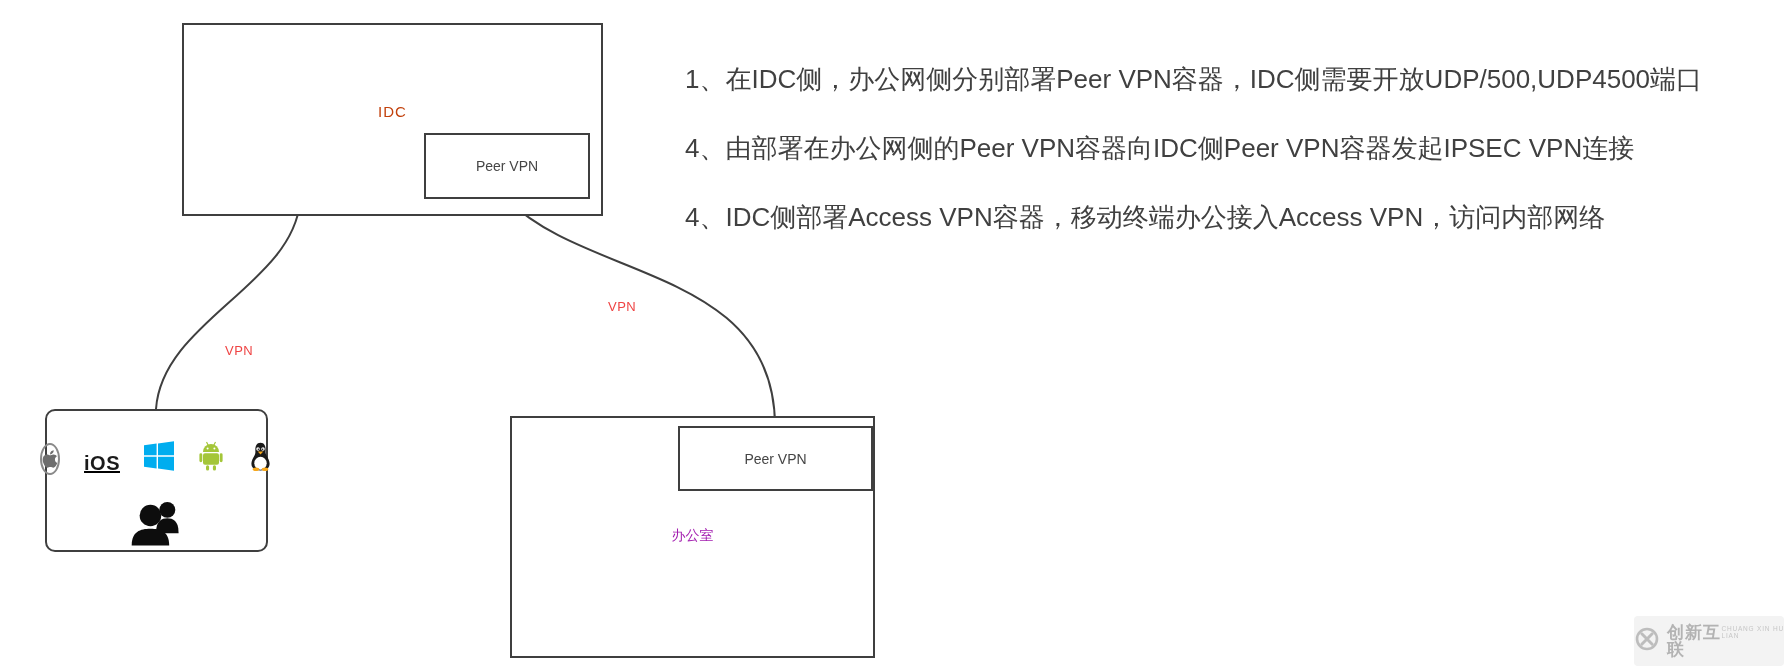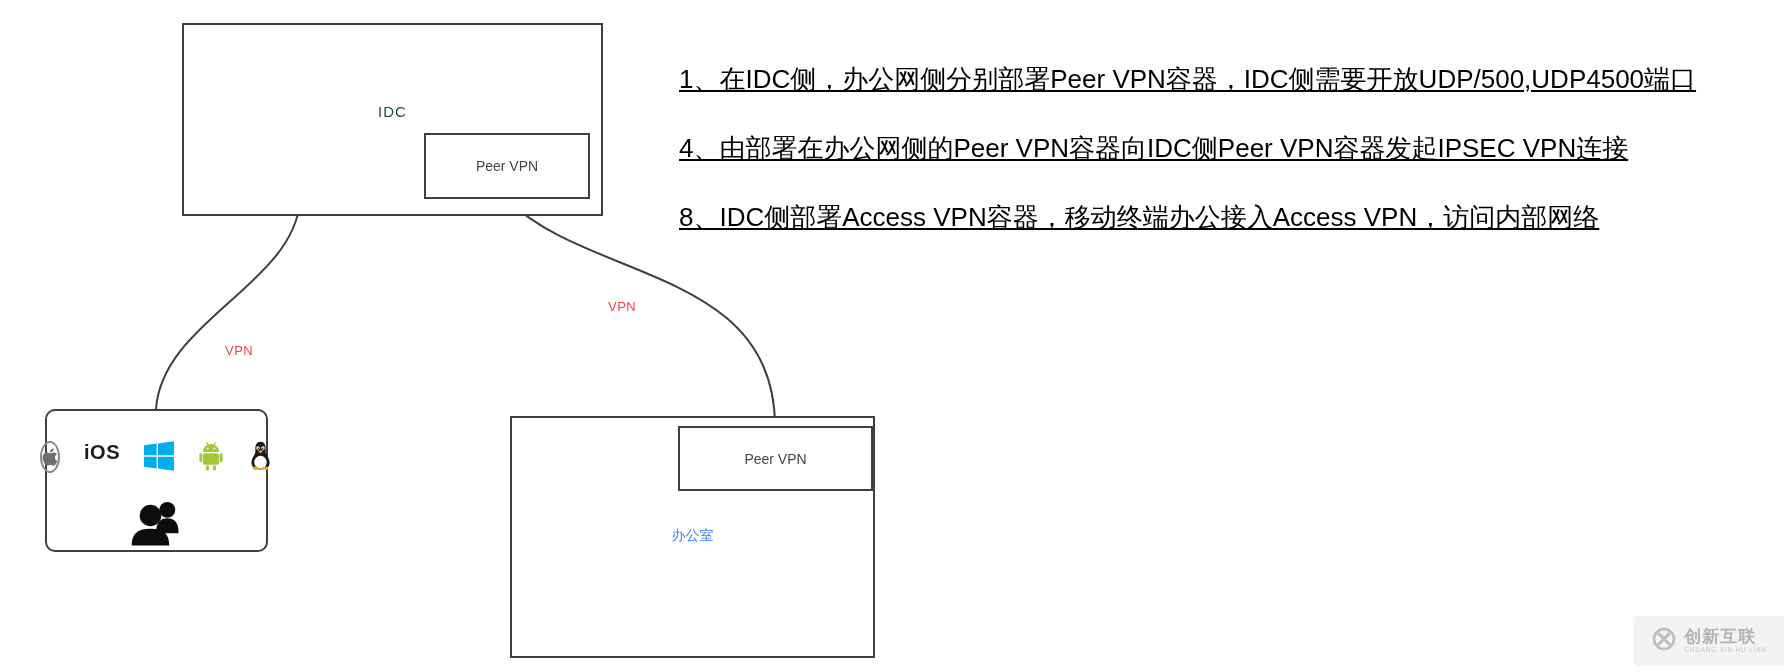--- a/index.html
+++ b/index.html
@@ -32,7 +32,7 @@
   .office-title{position:absolute;left:510px;top:527px;width:365px;text-align:center;
     font-size:14px;color:#3b82f6;}
   .notes{position:absolute;left:667px;top:0;}
-  .note-line{position:absolute;left:12px;white-space:nowrap;font-size:26px;color:#000000;text-decoration:underline;}
+  .note-line{position:absolute;left:18px;white-space:nowrap;font-size:26px;color:#404040;}
   .note-line.n1{top:62px;}
   .note-line.n2{top:131px;}
   .note-line.n3{top:200px;}

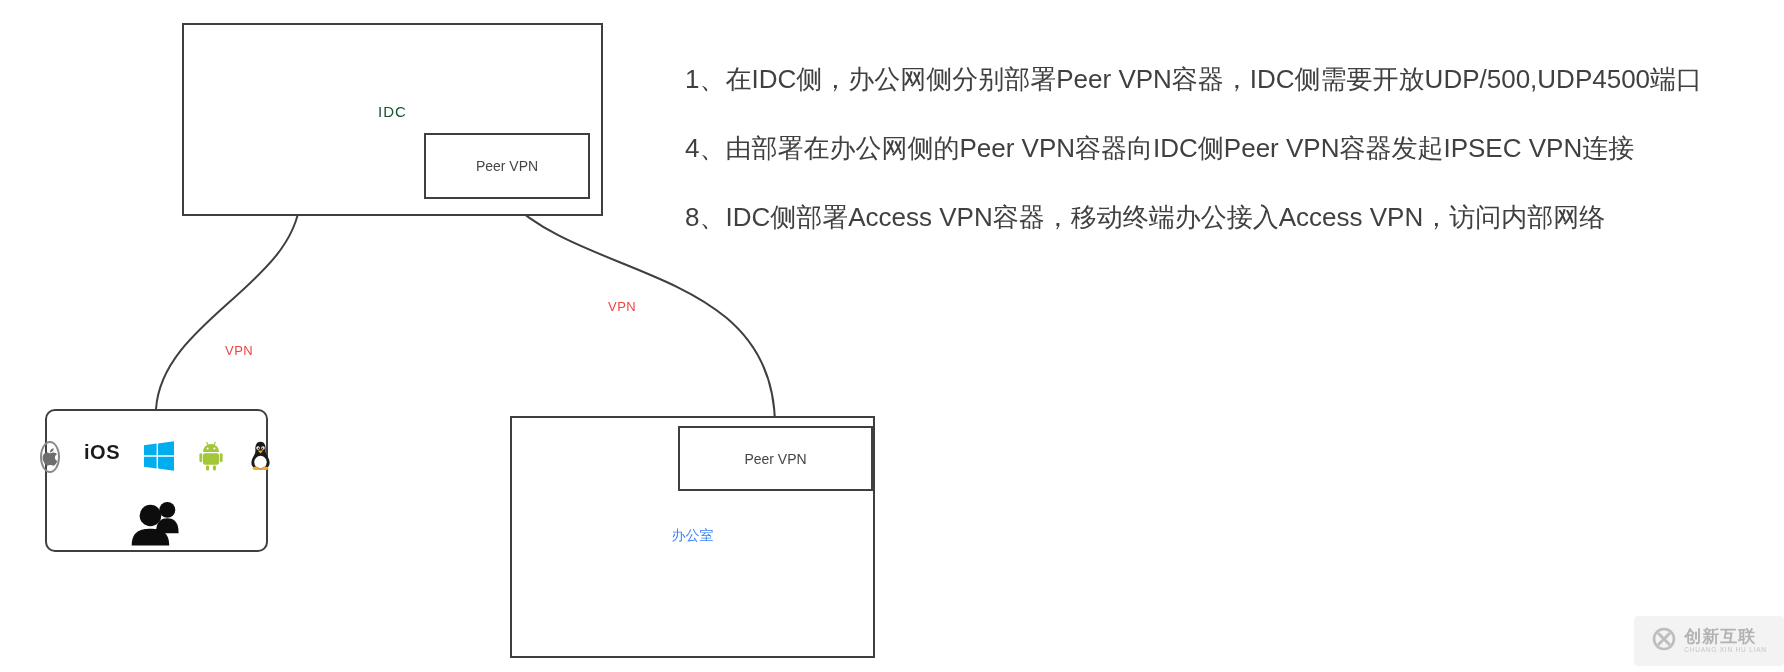--- a/index.html
+++ b/index.html
@@ -14,7 +14,7 @@
     display:flex;align-items:center;justify-content:center;font-size:14px;color:#454545;}
   .idc-box{left:182px;top:23px;width:421px;height:193px;}
   .idc-title{position:absolute;left:182px;top:103px;width:421px;text-align:center;
-    font-size:15px;color:#14532d;letter-spacing:1px;}
+    font-size:15px;color:#c2410c;letter-spacing:1px;}
   .access-vpn-box{left:217px;top:136px;width:166px;height:65px;}
   .idc-peer-vpn-box{left:424px;top:133px;width:166px;height:66px;}
   .vpn-label{position:absolute;font-size:13px;color:#ef4444;letter-spacing:0.5px;}

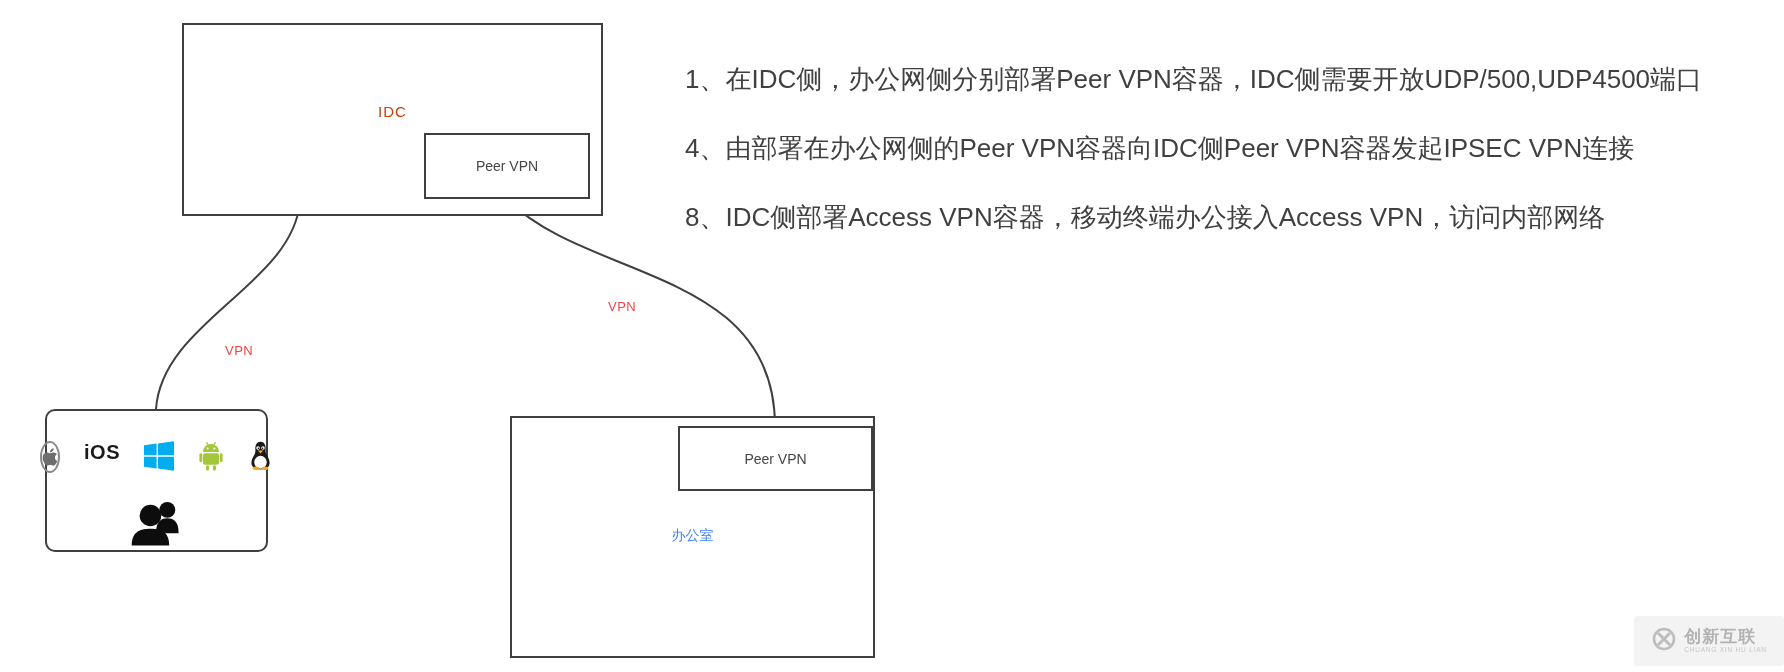--- a/index.html
+++ b/index.html
@@ -130,7 +130,7 @@
   <div class="notes">
     <div class="note-line n1">1、在IDC侧，办公网侧分别部署Peer VPN容器，IDC侧需要开放UDP/500,UDP4500端口</div>
     <div class="note-line n2">4、由部署在办公网侧的Peer VPN容器向IDC侧Peer VPN容器发起IPSEC VPN连接</div>
-    <div class="note-line n3">8、IDC侧部署Access VPN容器，移动终端办公接入Access VPN，访问内部网络</div>
+    <div class="note-line n3">4、IDC侧部署Access VPN容器，移动终端办公接入Access VPN，访问内部网络</div>
   </div>
 
   <div class="watermark">

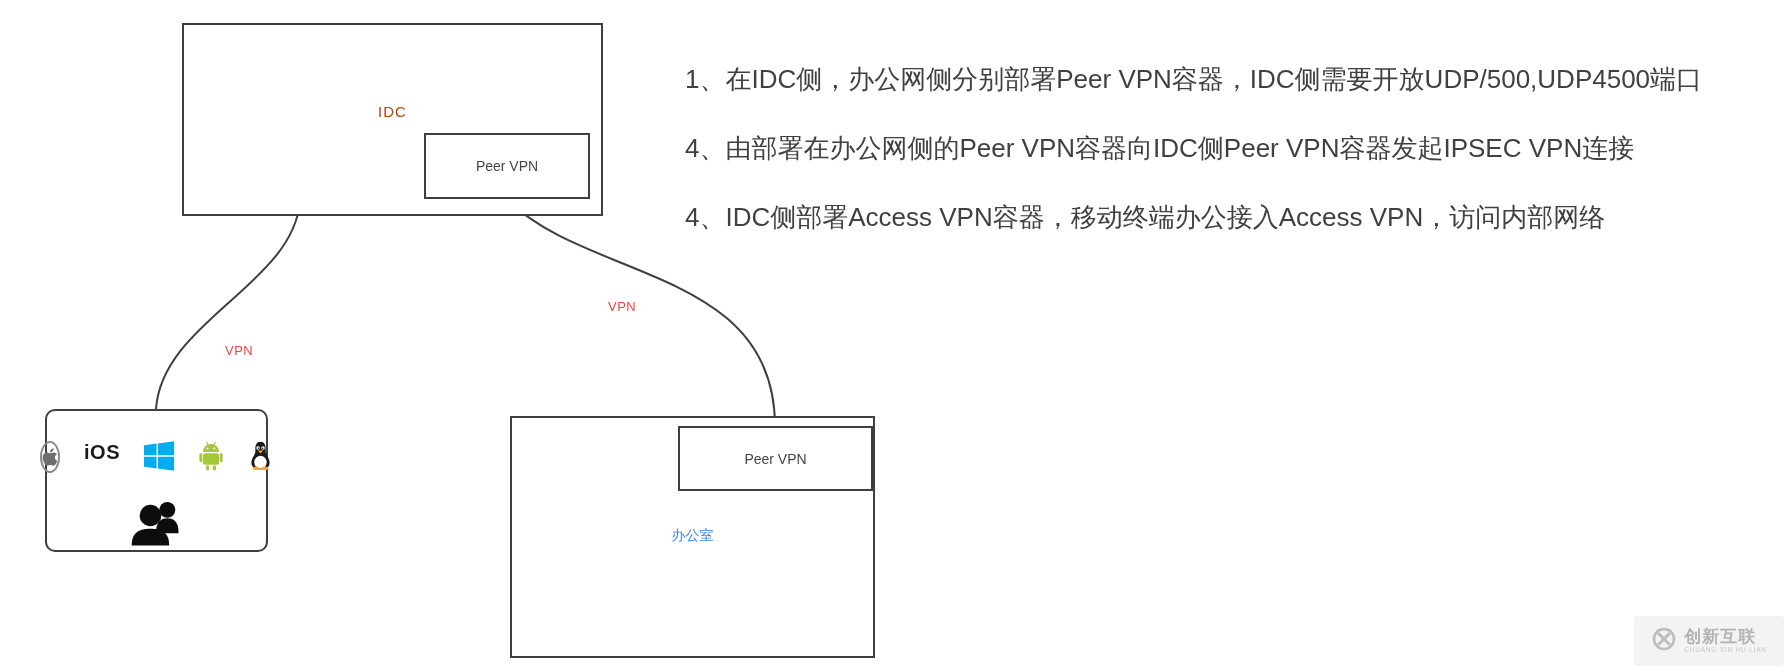--- a/index.html
+++ b/index.html
@@ -21,8 +21,8 @@
   .vpn-label.left{left:225px;top:343px;}
   .vpn-label.right{left:608px;top:299px;}
   .devices-box{left:45px;top:409px;width:223px;height:143px;border-radius:10px;}
-  .icon-row{position:absolute;left:0;top:30px;width:100%;display:flex;align-items:flex-start;
-    justify-content:center;gap:24px;}
+  .icon-row{position:absolute;left:0;top:30px;width:100%;display:flex;align-items:flex-end;
+    justify-content:center;gap:24px;text-decoration:underline;}
   .apple-badge{width:32px;height:32px;border:2px solid #8a8a8a;border-radius:50%;
     display:flex;align-items:center;justify-content:center;box-sizing:border-box;}
   .ios-text{font-size:20px;font-weight:700;color:#1a1a1a;letter-spacing:0.5px;}

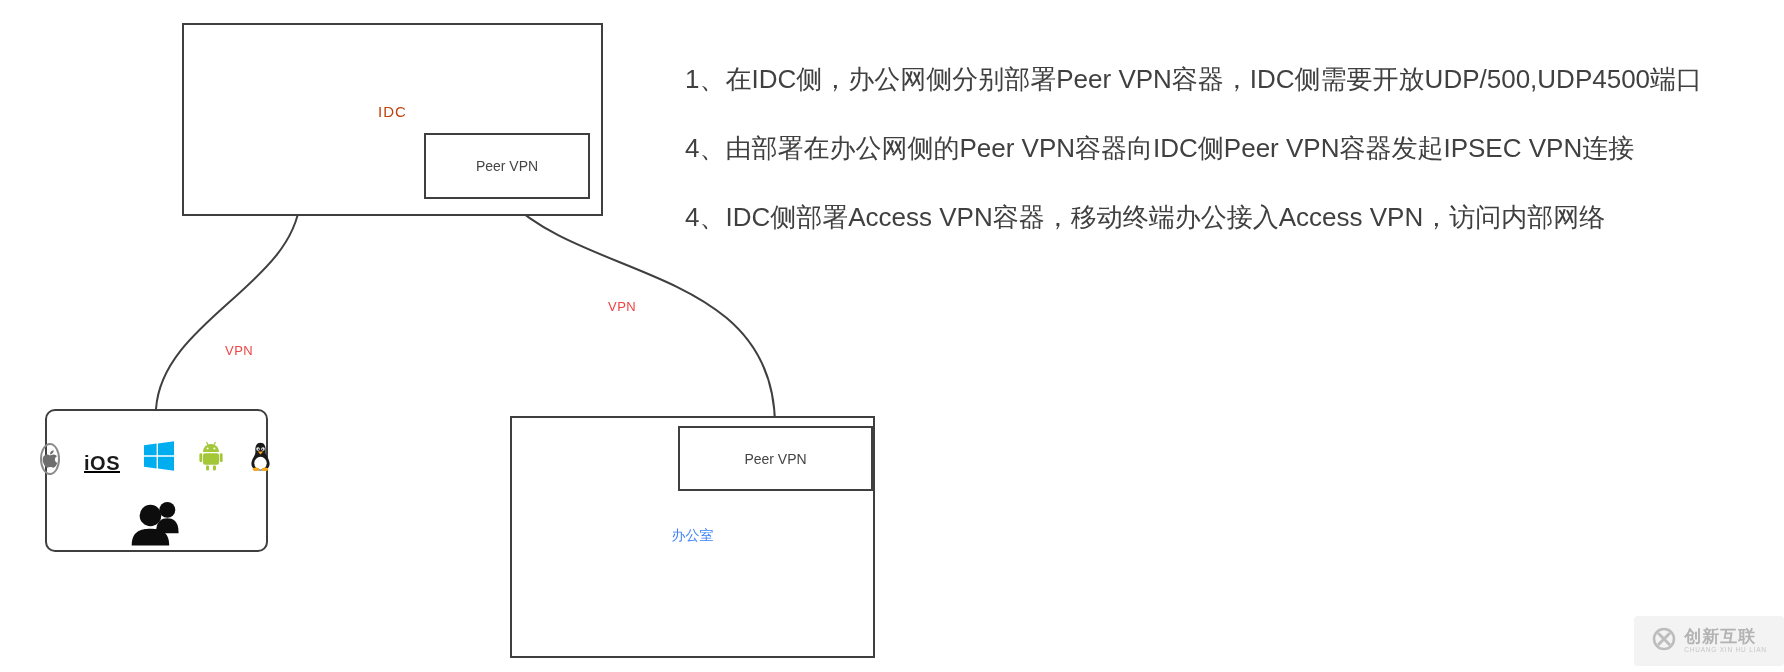--- a/index.html
+++ b/index.html
@@ -30,7 +30,7 @@
   .office-box{left:510px;top:416px;width:365px;height:242px;}
   .office-peer-vpn-box{left:678px;top:426px;width:195px;height:65px;}
   .office-title{position:absolute;left:510px;top:527px;width:365px;text-align:center;
-    font-size:14px;color:#3b82f6;}
+    font-size:14px;color:#a21caf;}
   .notes{position:absolute;left:667px;top:0;}
   .note-line{position:absolute;left:18px;white-space:nowrap;font-size:26px;color:#404040;}
   .note-line.n1{top:62px;}

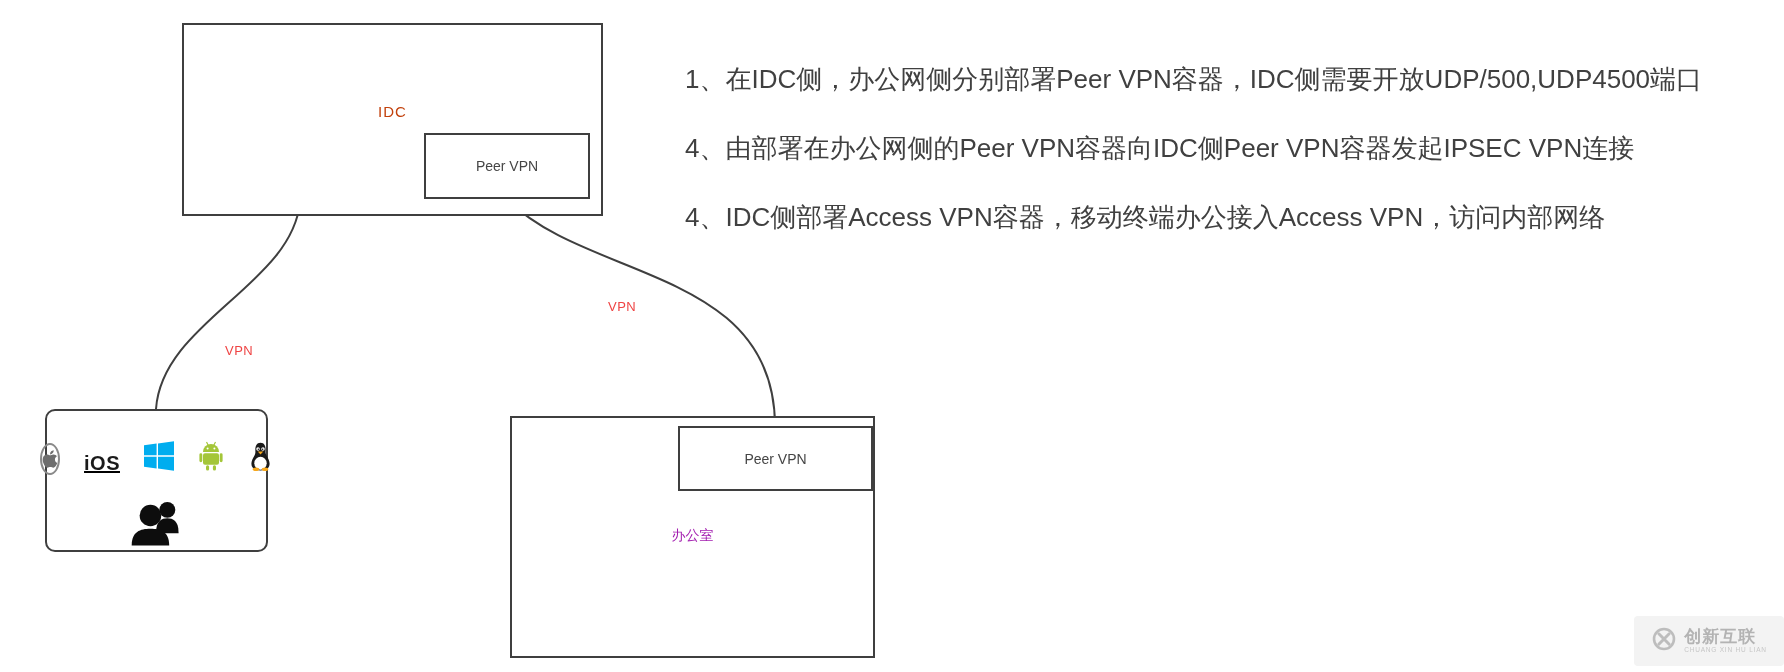--- a/index.html
+++ b/index.html
@@ -38,7 +38,7 @@
   .note-line.n3{top:200px;}
   .watermark{position:absolute;left:1634px;top:616px;width:150px;height:50px;background:#f3f3f3;
     border-radius:4px;display:flex;align-items:center;justify-content:center;gap:7px;}
-  .wm-text{display:flex;flex-direction:column;line-height:1;}
+  .wm-text{display:flex;flex-direction:row;line-height:1;}
   .wm-title{font-size:17px;font-weight:700;color:#b3b3b3;letter-spacing:1px;}
   .wm-sub{font-size:6.5px;color:#c6c6c6;letter-spacing:0.8px;margin-top:2px;}
 </style>

